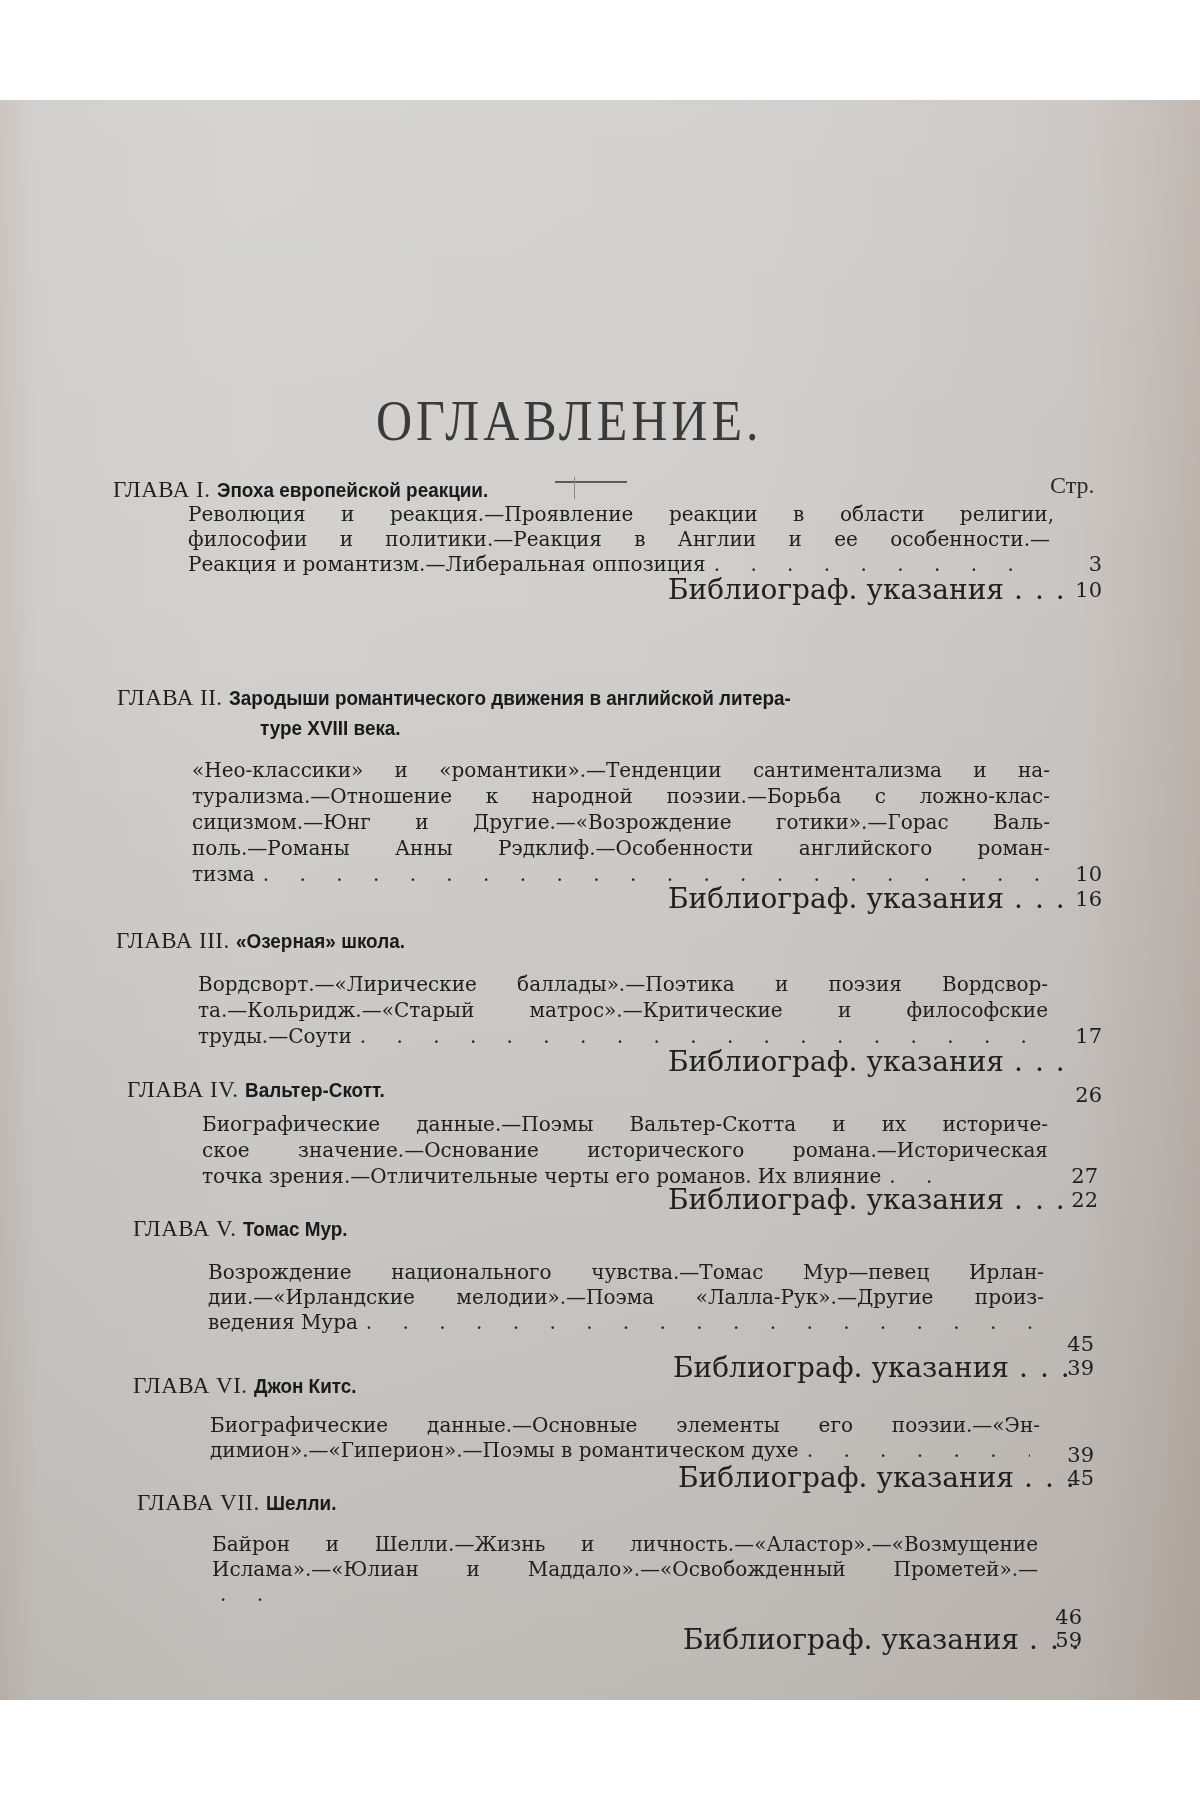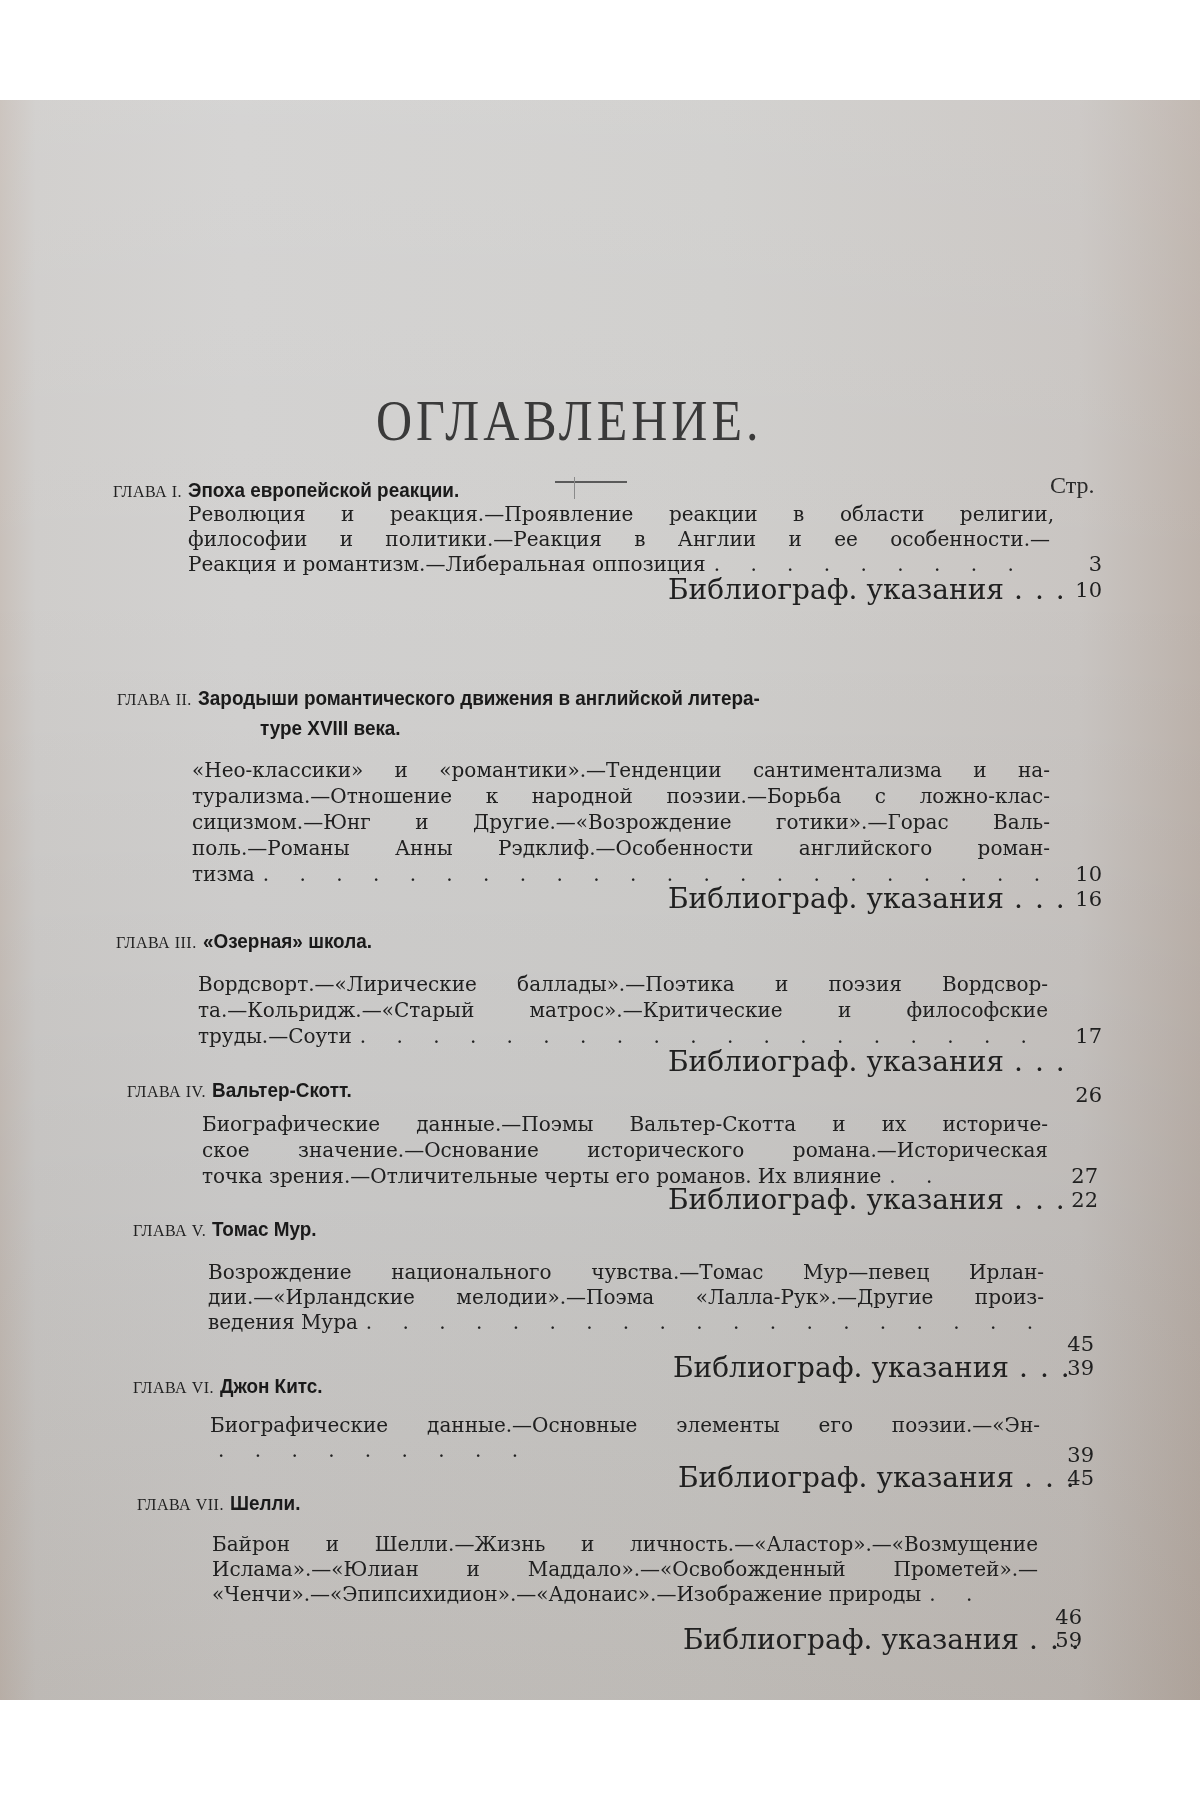--- a/index.html
+++ b/index.html
@@ -67,7 +67,7 @@
   }
   .chapter-head .ch-num {
     font-family: "Liberation Serif", serif;
-    font-size: 16px;
+    font-size: 23px;
     letter-spacing: 0.5px;
     color: #222;
   }

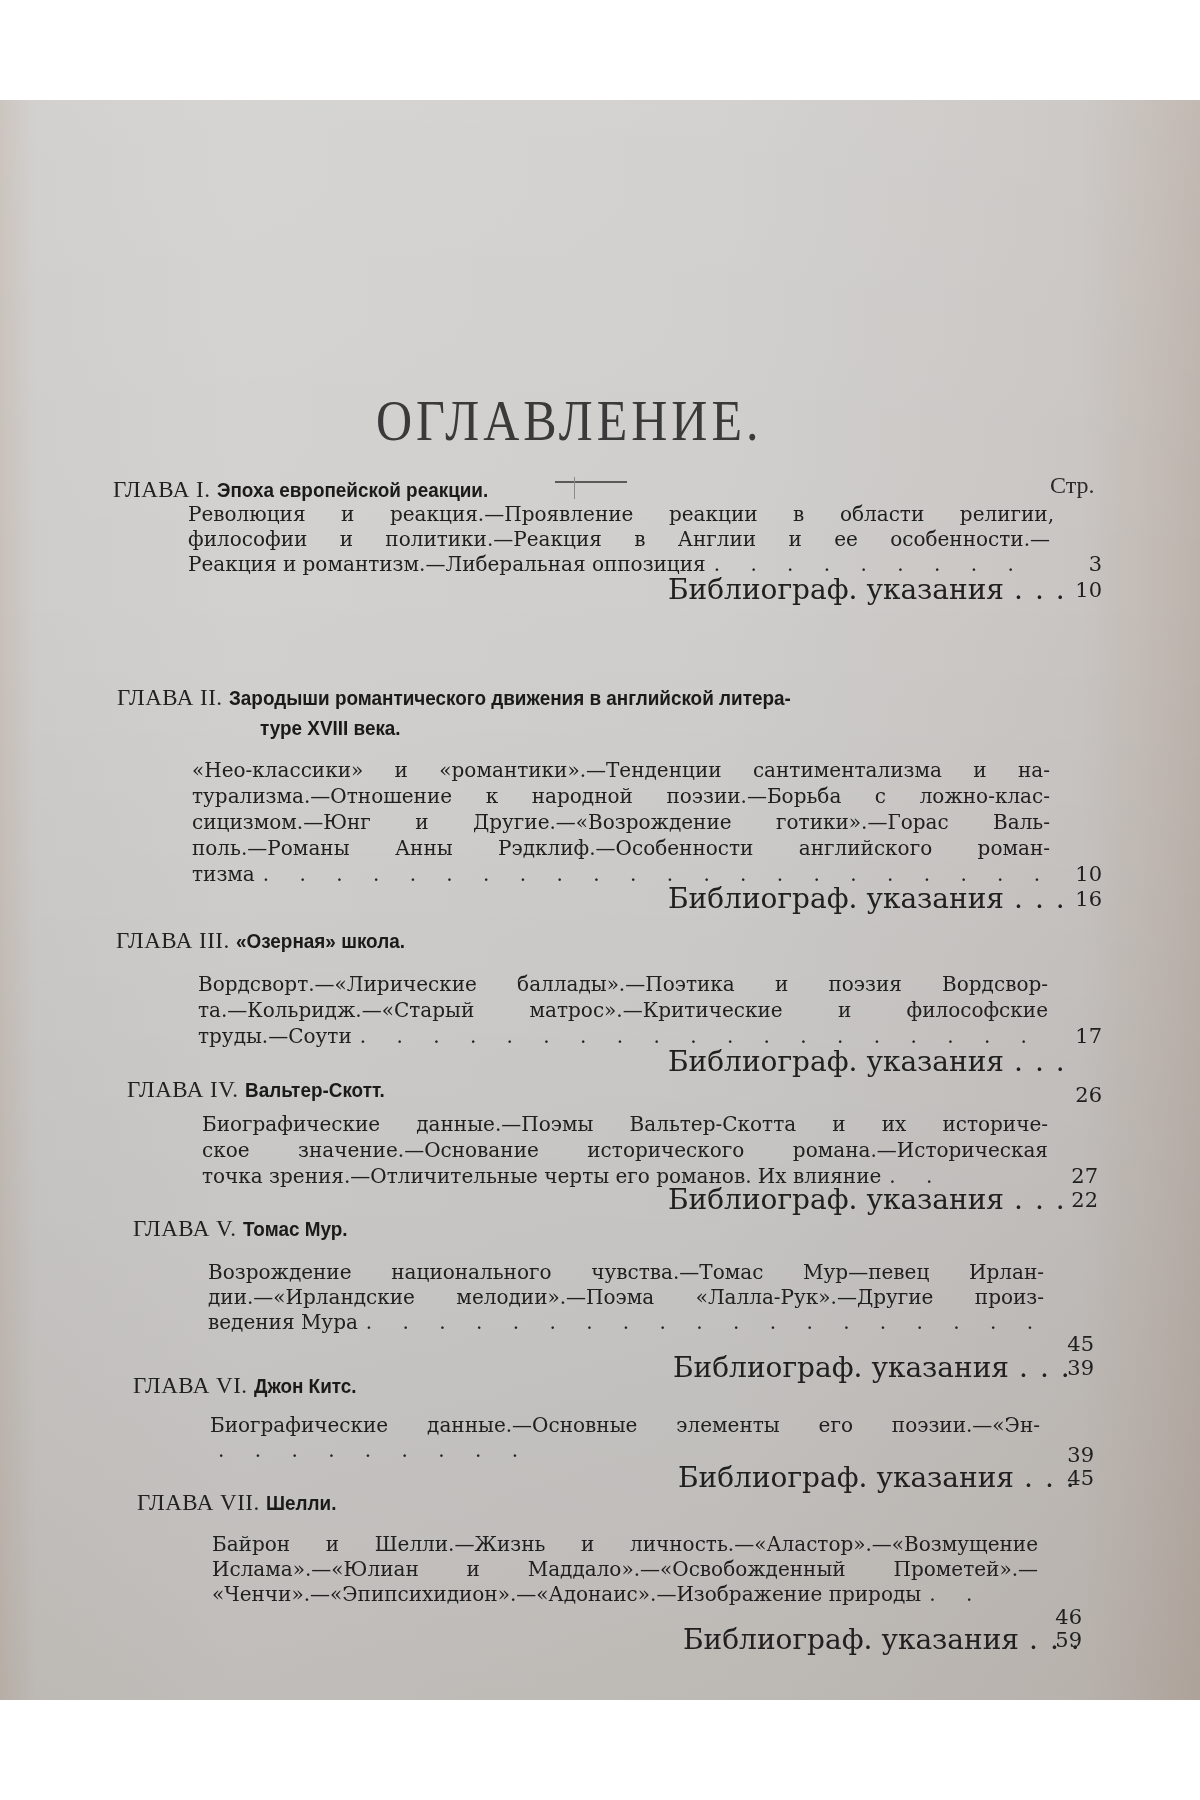--- a/index.html
+++ b/index.html
@@ -234,6 +234,7 @@
     </div>
     <div class="line justify" style="left:210px; top:1313px; width:830px;">Биографические данные.—Основные элементы его поэзии.—«Эн-</div>
     <div class="dotline" style="left:210px; top:1338px; width:820px;">
+      <span class="lead-text">димион».—«Гиперион».—Поэмы в романтическом духе</span>
       <span class="dots">. . . . . . . . .</span>
     </div>
     <div class="pagenum" style="left:1034px; top:1343px;">39</div>

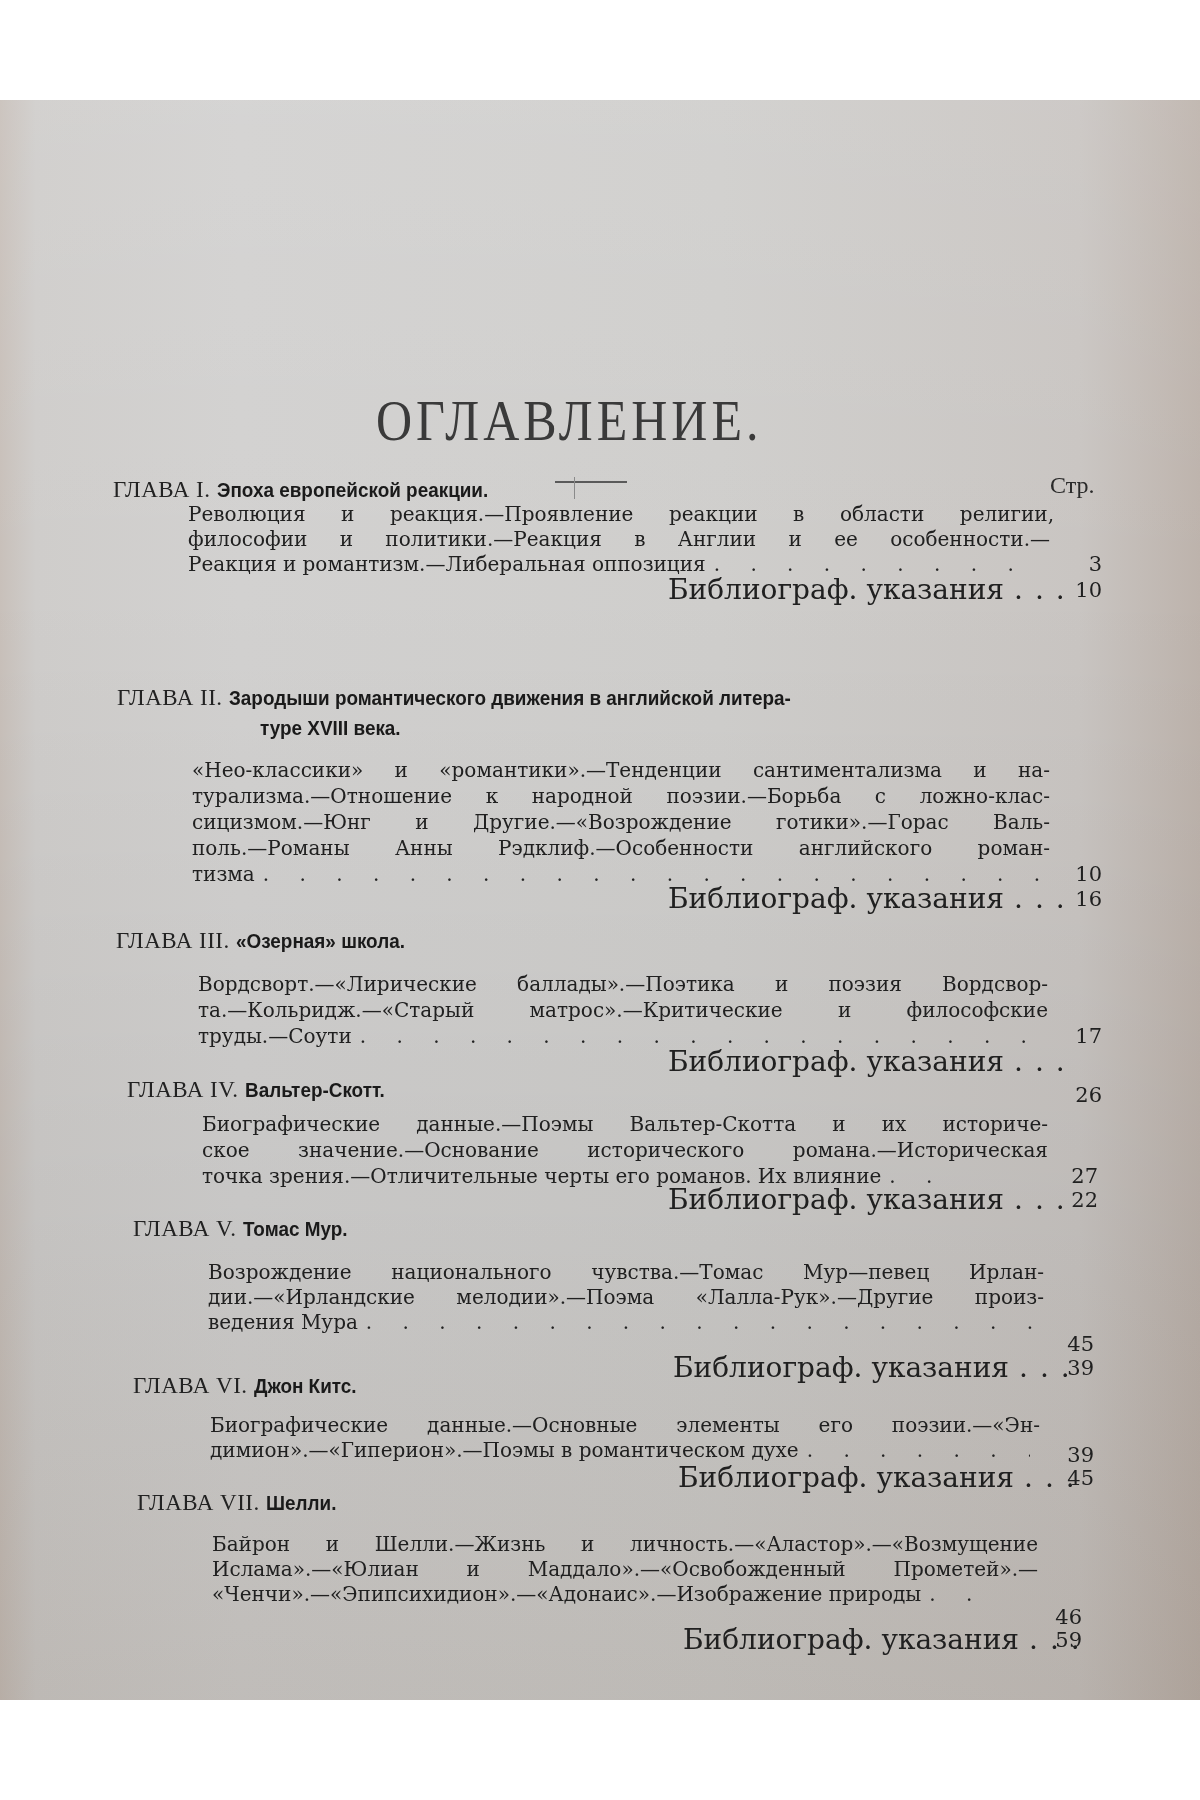--- a/index.html
+++ b/index.html
@@ -250,7 +250,6 @@
     <div class="line justify" style="left:212px; top:1432px; width:826px;">Байрон и Шелли.—Жизнь и личность.—«Аластор».—«Возмущение</div>
     <div class="line justify" style="left:212px; top:1457px; width:826px;">Ислама».—«Юлиан и Маддало».—«Освобожденный Прометей».—</div>
     <div class="dotline" style="left:212px; top:1482px; width:818px;">
-      <span class="lead-text">«Ченчи».—«Эпипсихидион».—«Адонаис».—Изображение природы</span>
       <span class="dots">. .</span>
     </div>
     <div class="pagenum" style="left:1022px; top:1505px;">46</div>

